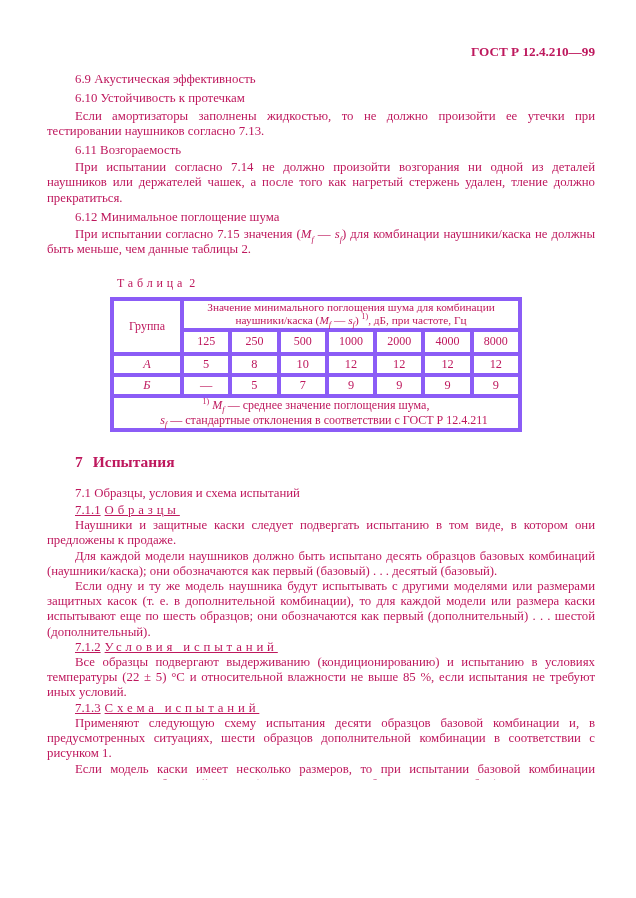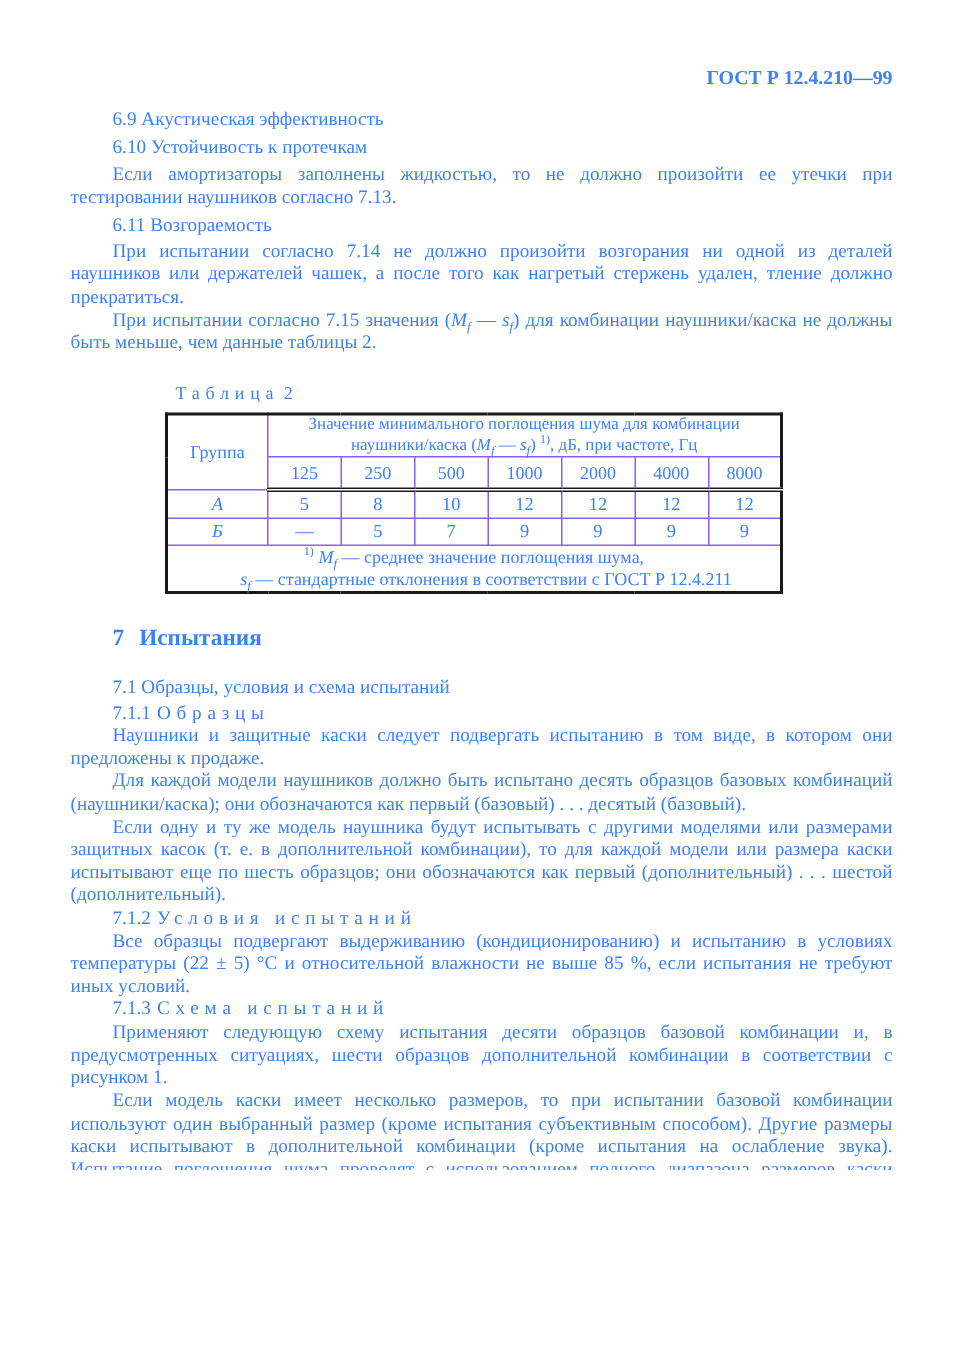--- a/index.html
+++ b/index.html
@@ -7,7 +7,7 @@
     position: relative;
     width: 636px; height: 780px;
     background: #fff;
-    color: #3b82f6;
+    color: #be185d;
     font-family: "Liberation Serif", "DejaVu Serif", serif;
     font-size: 12.8px;
     line-height: 15.2px;

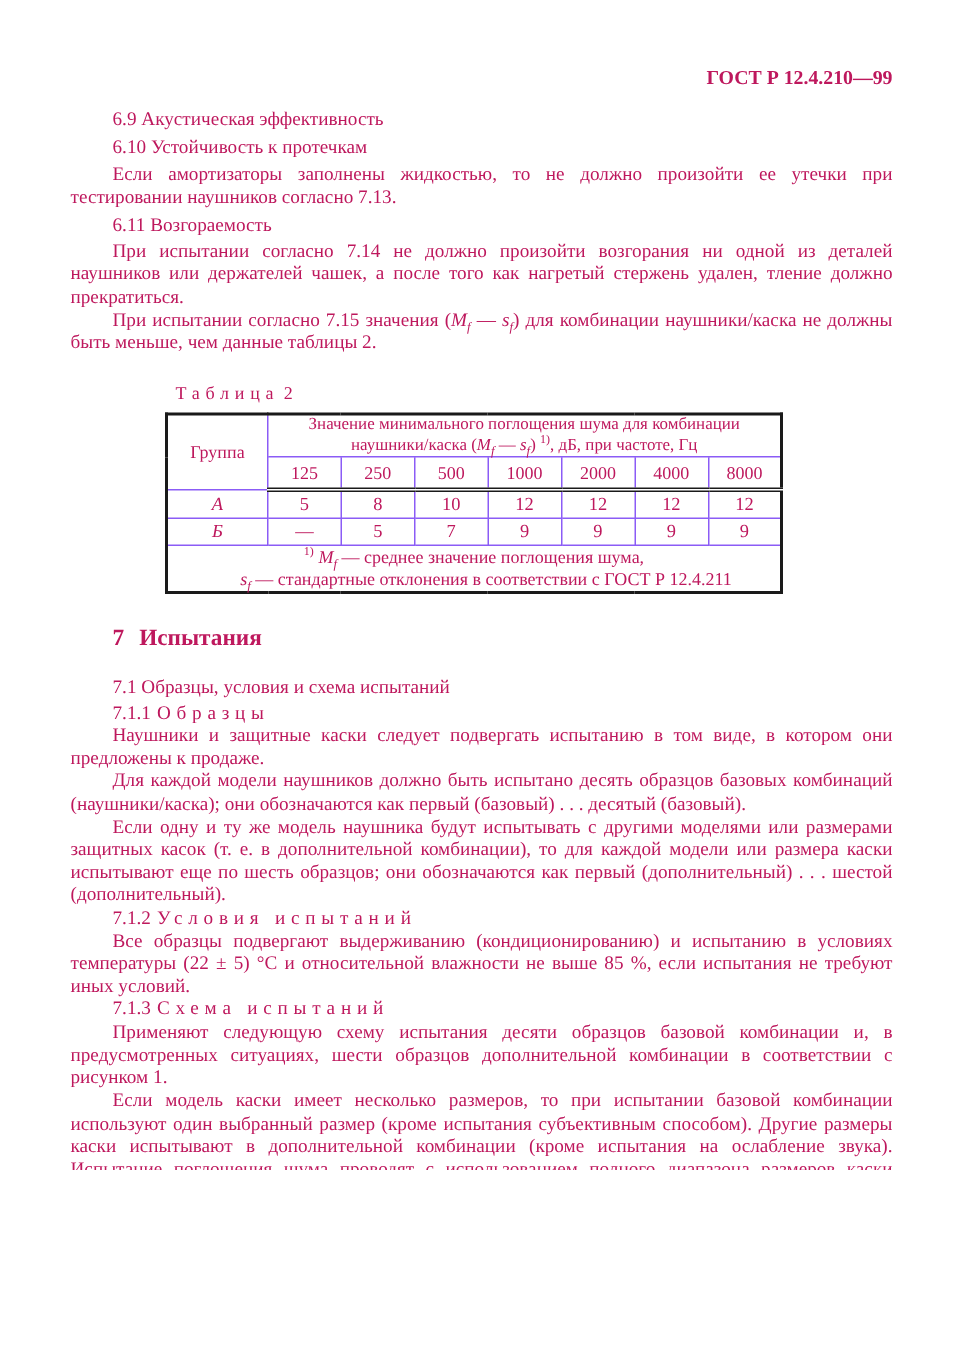--- a/index.html
+++ b/index.html
@@ -118,6 +118,7 @@
   <div class="h-sub">6.11 Возгораемость</div>
   <p class="body">При испытании согласно 7.14 не должно произойти возгорания ни одной из деталей наушников или держателей чашек, а после того как нагретый стержень удален, тление должно прекратиться.</p>
 
+  <div class="h-sub">6.12 Минимальное поглощение шума</div>
   <p class="body"><span>При испытании согласно 7.15 значения (</span><i class="sym">M</i><sub class="f">f</sub><span> — </span><i class="sym">s</i><sub class="f">f</sub><span>) для комбинации наушники/каска не должны быть меньше, чем данные таблицы 2.</span></p>
 
   <div class="tbl-caption"><span class="spaced">Таблица</span> <span>2</span></div>

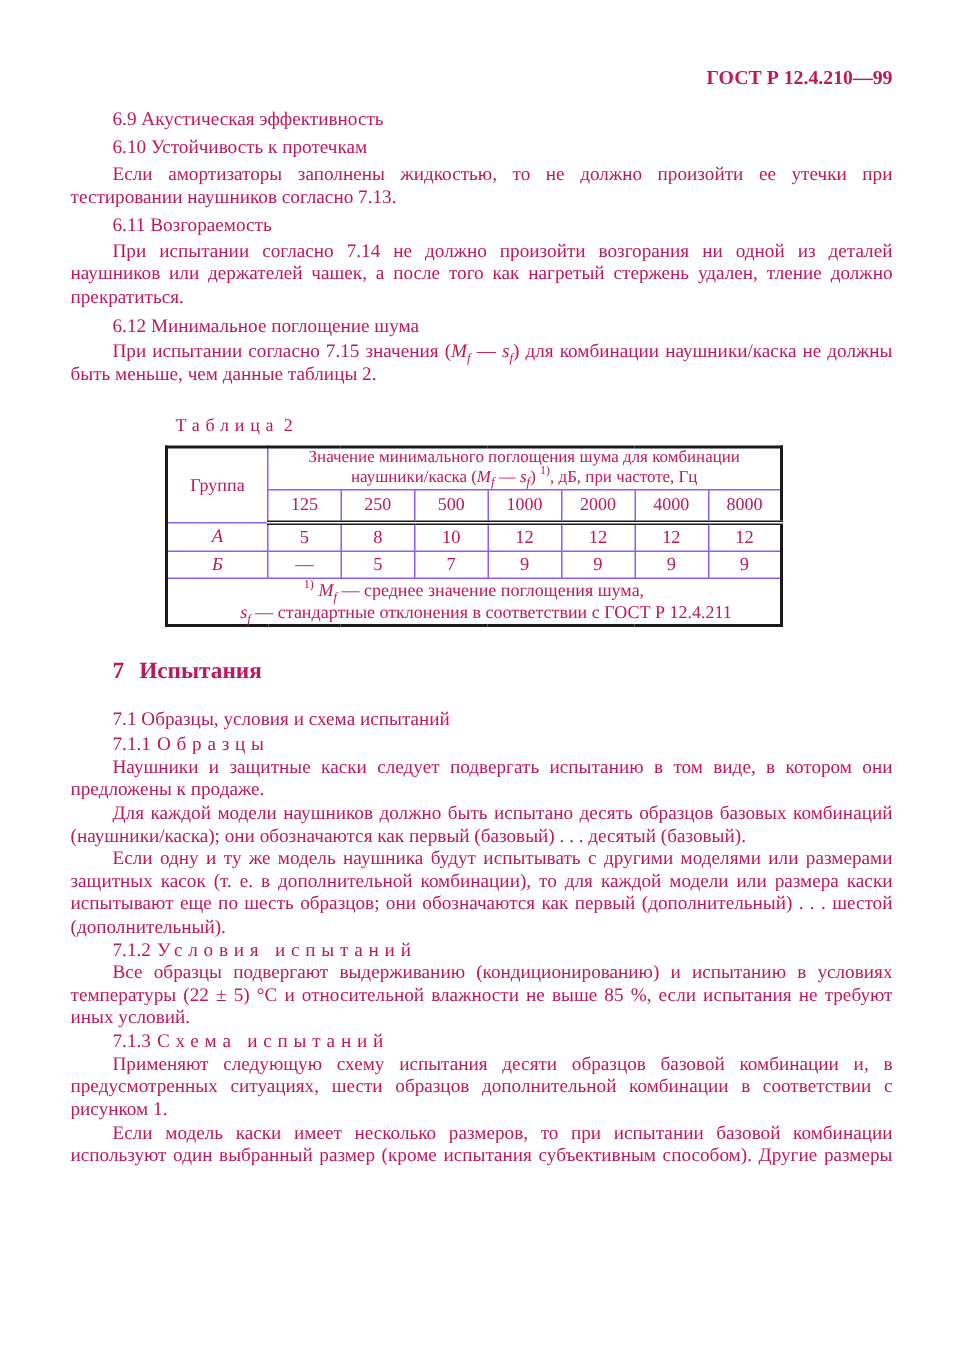--- a/index.html
+++ b/index.html
@@ -50,7 +50,7 @@
     table-layout: fixed;
   }
   table.t2 td {
-    border: 1px solid #8b5cf6;
+    border: 4px solid #8b5cf6;
     text-align: center;
     vertical-align: middle;
     padding: 0;

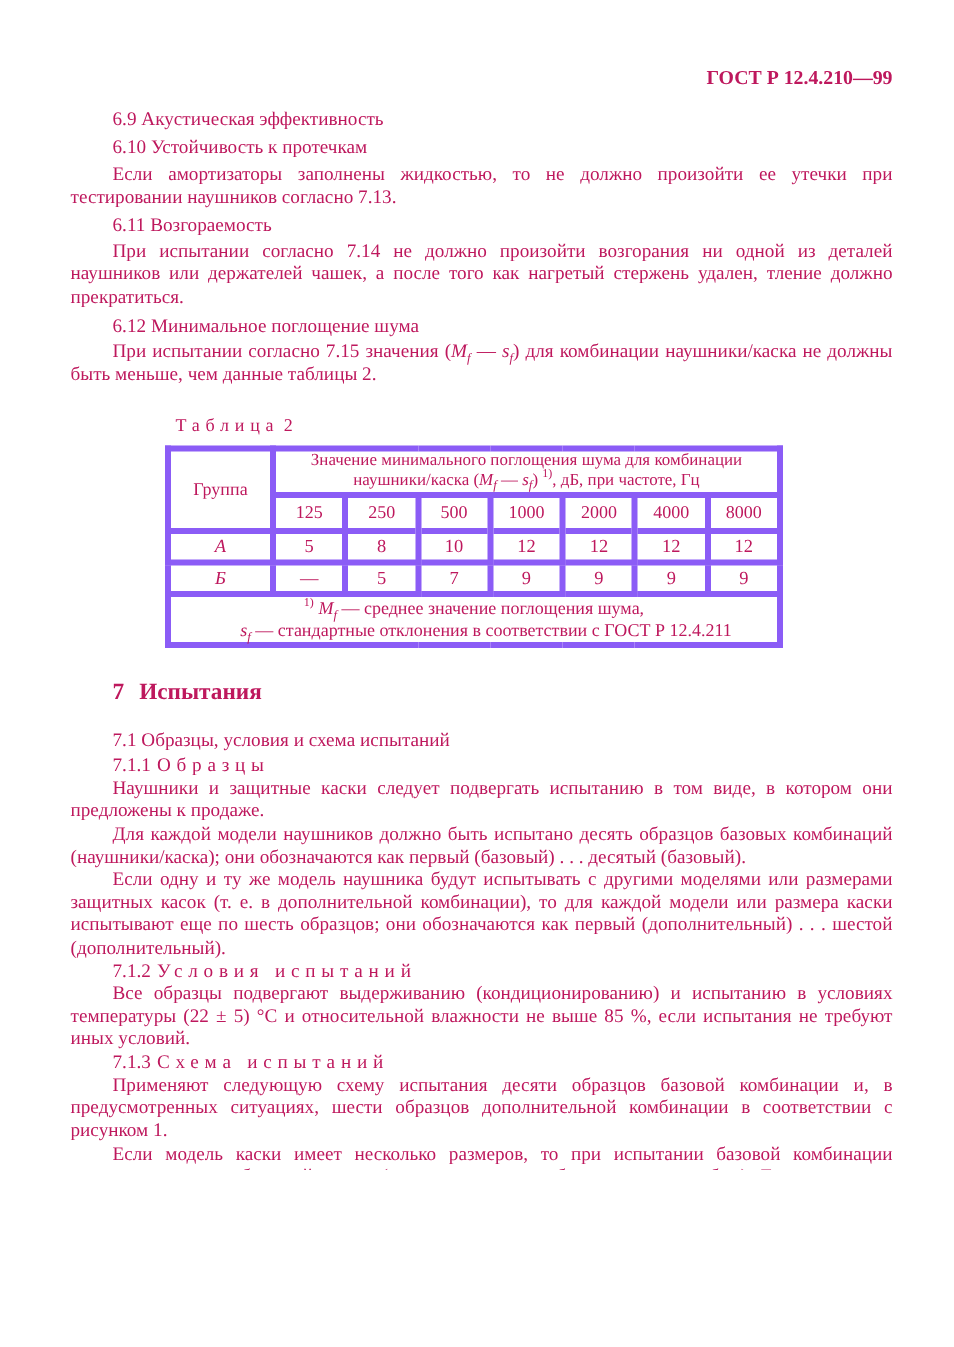--- a/index.html
+++ b/index.html
@@ -94,6 +94,7 @@
   .h-sub3 {
     text-indent: 28px;
     margin: 0;
+    text-decoration: underline;
   }
   .h-sub3 .sp { letter-spacing: 0.3em; margin-left: 4px; }
   .footer-left {

